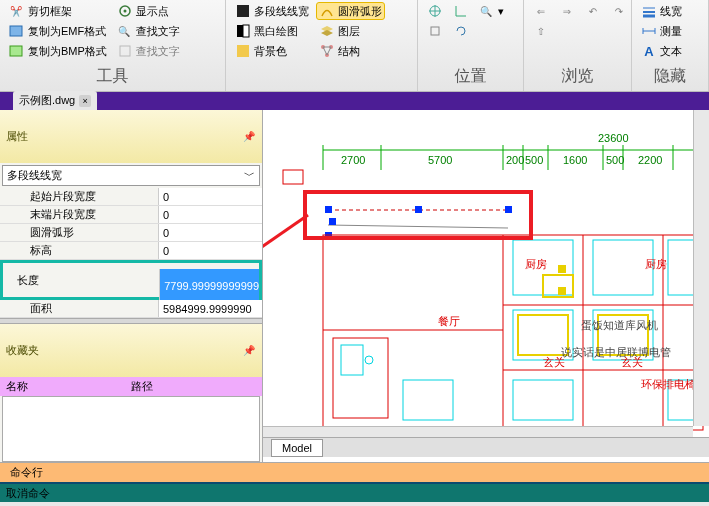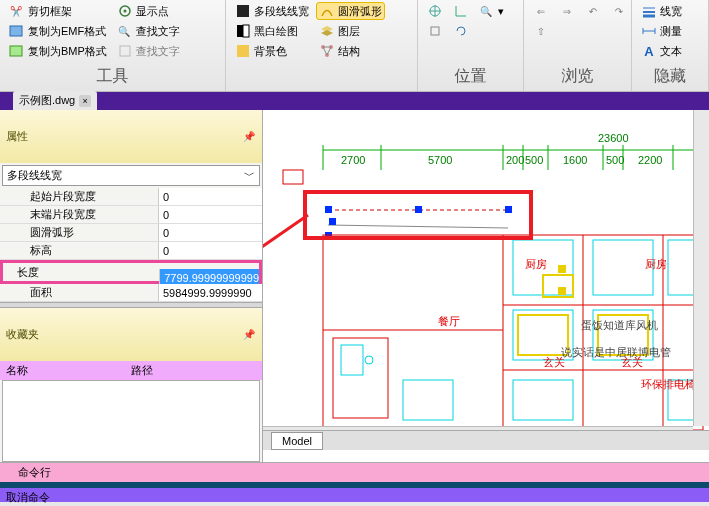--- a/index.html
+++ b/index.html
@@ -28,7 +28,7 @@
 .prop-select { background: #fff; border: 1px solid #999; margin: 2px; padding: 2px 4px; display: flex; justify-content: space-between; align-items: flex-start; }
 .prop-grid { flex: 0 0 auto; }
 .prop-row { display: flex; border-bottom: 1px solid #ddd; height: 18px; align-items: center; }
-.prop-row.highlighted { border: 3px solid #ec4899; height: 24px; gap: 28px; }
+.prop-row.highlighted { border: 3px solid #14b8a6; height: 40px; gap: 28px; }
 .prop-key { width: 158px; padding-left: 30px; }
 .prop-val { flex: 1; padding-left: 4px; background: #fff; border-left: 1px solid #ccc; height: 100%; display: flex; align-items: center; }
 .prop-val.selected { background: #3399ff; color: #fff; margin-top: 12px; }

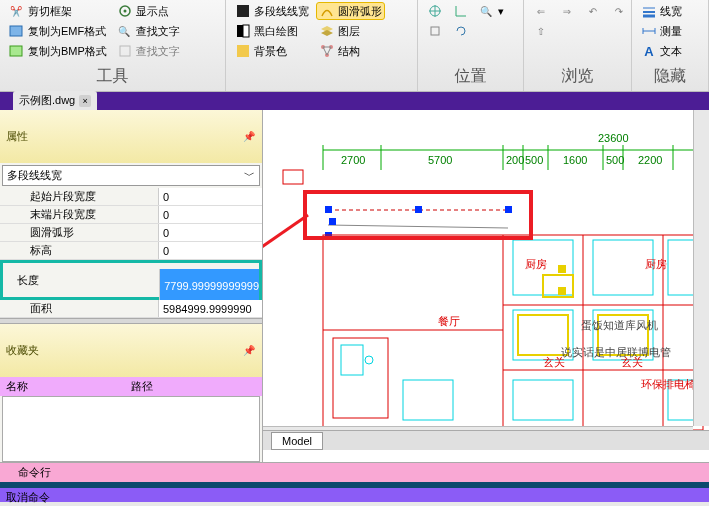--- a/index.html
+++ b/index.html
@@ -42,7 +42,7 @@
 .red-box { position: absolute; border: 4px solid #ec1c24; }
 .arrow-svg { position: absolute; }
 
-.modeltab { position: absolute; bottom: 12px; left: 0; right: 0; height: 20px; background: #e0e0e0; border-top: 1px solid #aaa; display: flex; align-items: center; }
+.modeltab { position: absolute; bottom: 5px; left: 0; right: 0; height: 20px; background: #e0e0e0; border-top: 1px solid #aaa; display: flex; align-items: center; }
 .modeltab .mtab { background: #fff; padding: 2px 10px; border: 1px solid #999; margin-left: 8px; }
 .scroll-h { position: absolute; bottom: 20px; left: 0; right: 16px; height: 16px; background: #e8e8e8; border-top: 1px solid #bbb; }
 .scroll-v { position: absolute; top: 0; bottom: 36px; right: 0; width: 16px; background: #e8e8e8; border-left: 1px solid #bbb; }

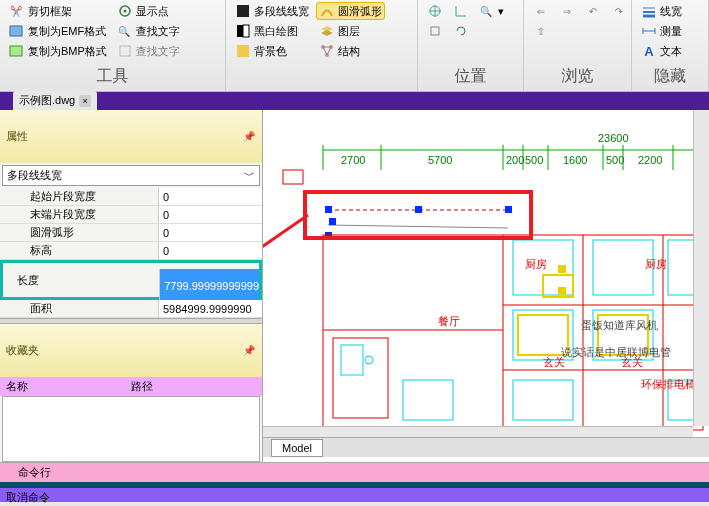--- a/index.html
+++ b/index.html
@@ -47,7 +47,7 @@
 .scroll-h { position: absolute; bottom: 20px; left: 0; right: 16px; height: 16px; background: #e8e8e8; border-top: 1px solid #bbb; }
 .scroll-v { position: absolute; top: 0; bottom: 36px; right: 0; width: 16px; background: #e8e8e8; border-left: 1px solid #bbb; }
 
-.cmdline { height: 20px; background: #f9a8d4; border-top: 1px solid #aaa; padding: 2px 18px; display: flex; align-items: center; }
+.cmdline { height: 20px; background: #fdba74; border-top: 1px solid #aaa; padding: 2px 10px; display: flex; align-items: center; }
 .statusline { height: 20px; background: #8b5cf6; border-top: 6px solid #0c4a6e; padding: 2px 6px; }
 
 .sv-text { font-size: 8px; fill: #d00; }

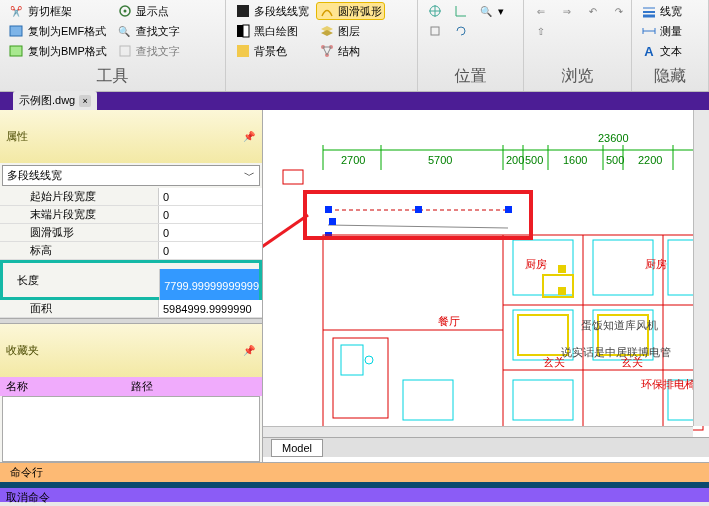--- a/index.html
+++ b/index.html
@@ -48,7 +48,7 @@
 .scroll-v { position: absolute; top: 0; bottom: 36px; right: 0; width: 16px; background: #e8e8e8; border-left: 1px solid #bbb; }
 
 .cmdline { height: 20px; background: #fdba74; border-top: 1px solid #aaa; padding: 2px 10px; display: flex; align-items: center; }
-.statusline { height: 20px; background: #8b5cf6; border-top: 6px solid #0c4a6e; padding: 2px 6px; }
+.statusline { height: 20px; background: #0f766e; border-top: 2px solid #0c4a6e; padding: 2px 6px; }
 
 .sv-text { font-size: 8px; fill: #d00; }
 .dim-text { font-size: 8px; fill: #008000; }

